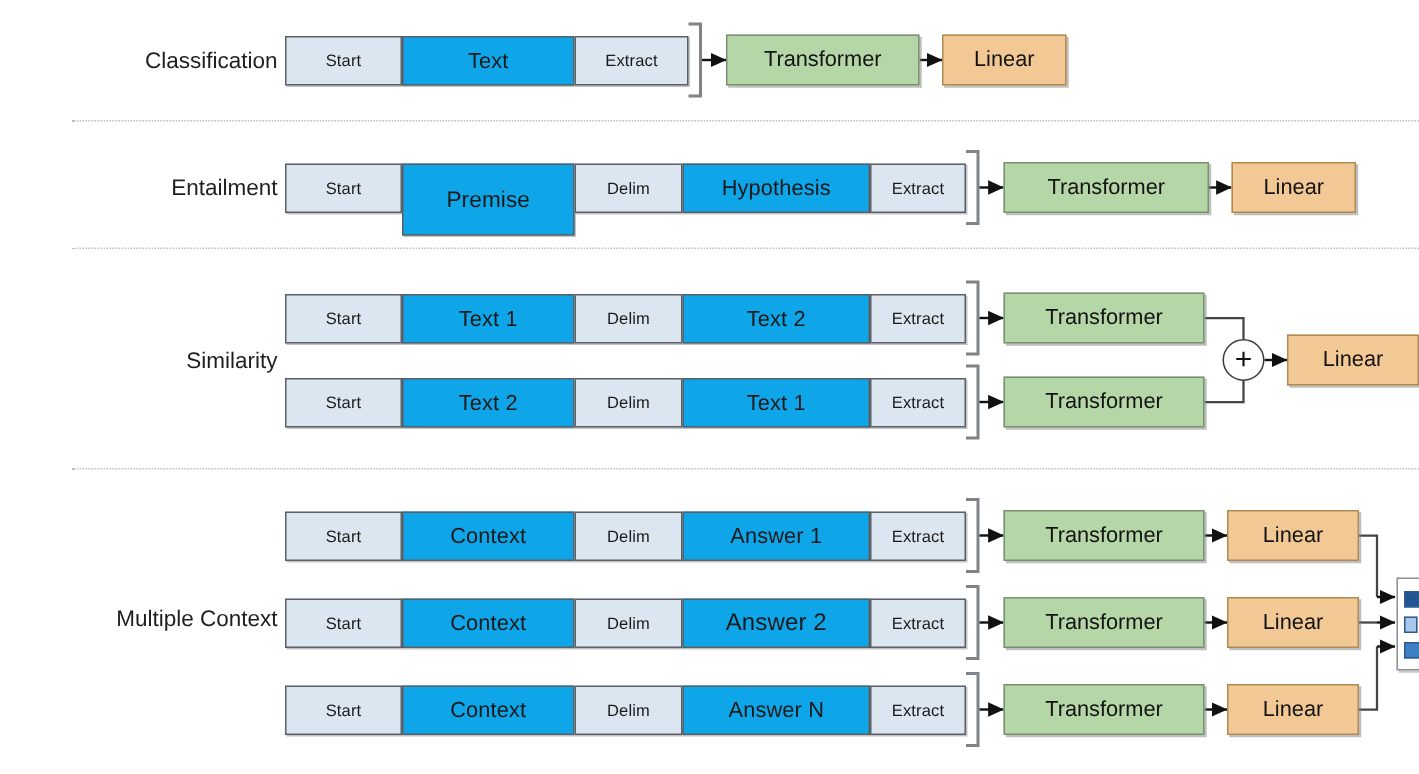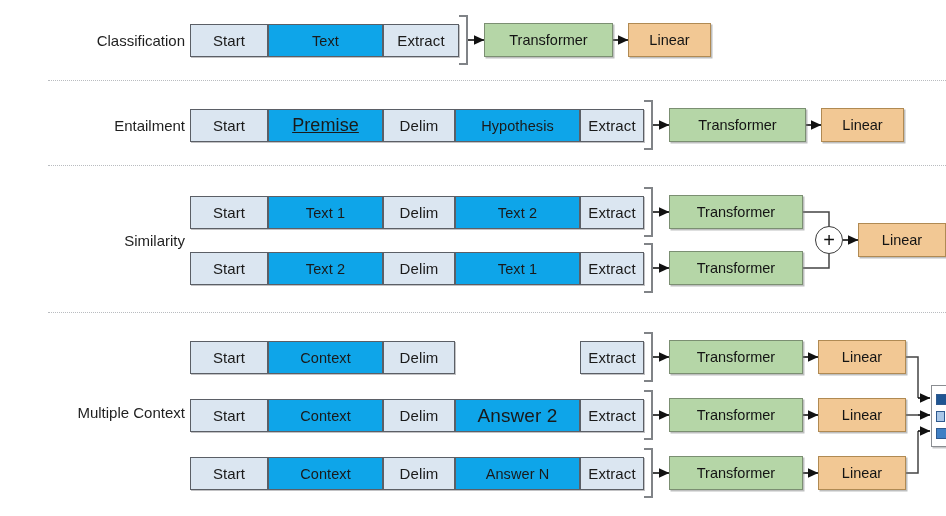--- a/index.html
+++ b/index.html
@@ -29,7 +29,7 @@
     display:flex;
     align-items:center;
     justify-content:center;
-    font-size:15px;
+    font-size:11px;
     color:#1a1a1a;
     letter-spacing:.1px;
     box-shadow:1px 1px 0 rgba(120,120,125,.45);

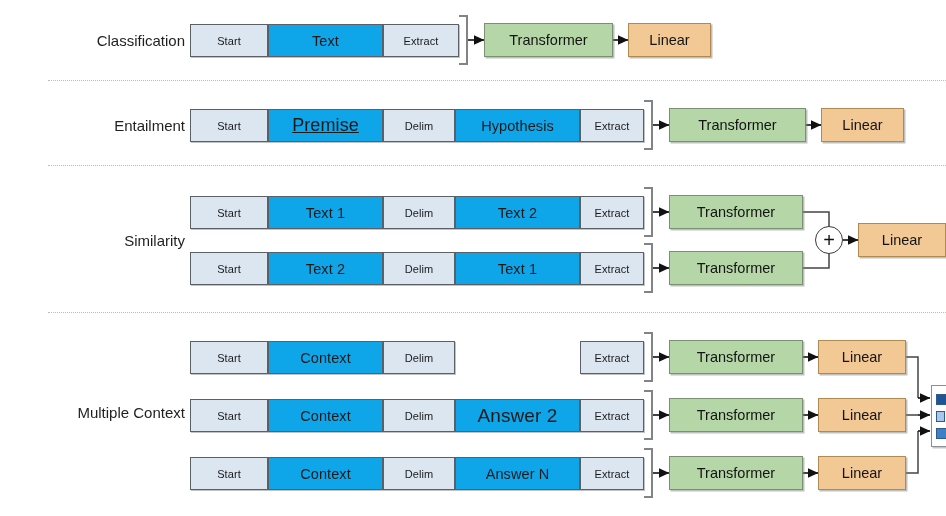--- a/index.html
+++ b/index.html
@@ -141,7 +141,7 @@
 
   <div class="row-label" style="left:0;top:118px;width:145px;">Entailment</div>
   <div class="tokbox tok-blue" style="left:150px;top:109px;width:78px;height:33px;">Start</div>
-  <div class="tokbox tok-purple" style="left:228px;top:109px;width:115px;height:33px;font-size:18px;text-decoration:underline;">Premise</div>
+  <div class="tokbox tok-purple" style="left:228px;top:109px;width:115px;height:48px;font-size:15px;">Premise</div>
   <div class="tokbox tok-blue" style="left:343px;top:109px;width:72px;height:33px;">Delim</div>
   <div class="tokbox tok-purple" style="left:415px;top:109px;width:125px;height:33px;font-size:14.5px;">Hypothesis</div>
   <div class="tokbox tok-blue" style="left:540px;top:109px;width:64px;height:33px;">Extract</div>

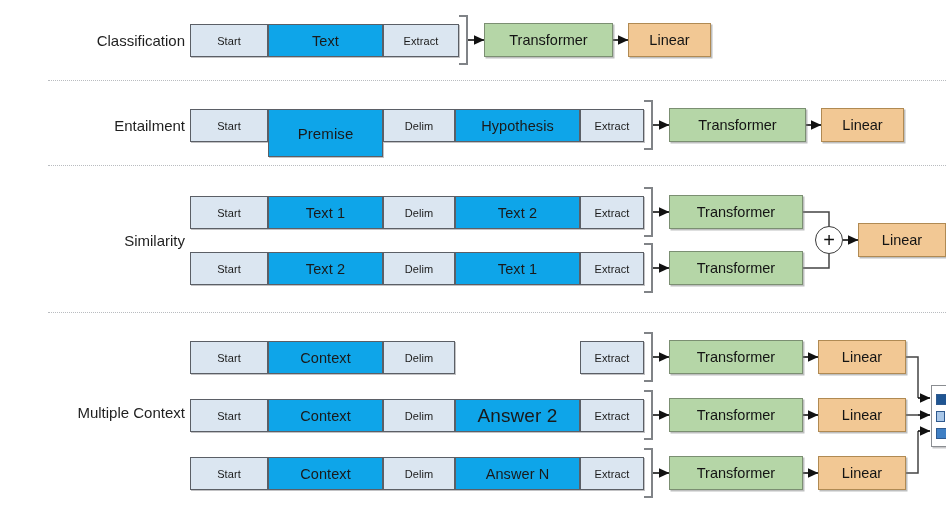--- a/index.html
+++ b/index.html
@@ -172,6 +172,7 @@
   <div class="tokbox tok-blue" style="left:150px;top:341px;width:78px;height:33px;">Start</div>
   <div class="tokbox tok-purple" style="left:228px;top:341px;width:115px;height:33px;font-size:14.5px;">Context</div>
   <div class="tokbox tok-blue" style="left:343px;top:341px;width:72px;height:33px;">Delim</div>
+  <div class="tokbox tok-purple" style="left:415px;top:341px;width:125px;height:33px;font-size:14.5px;">Answer 1</div>
   <div class="tokbox tok-blue" style="left:540px;top:341px;width:64px;height:33px;">Extract</div>
   <div class="modbox mod-green" style="left:629px;top:340px;width:134px;height:34px;">Transformer</div>
   <div class="modbox mod-orange" style="left:778px;top:340px;width:88px;height:34px;">Linear</div>

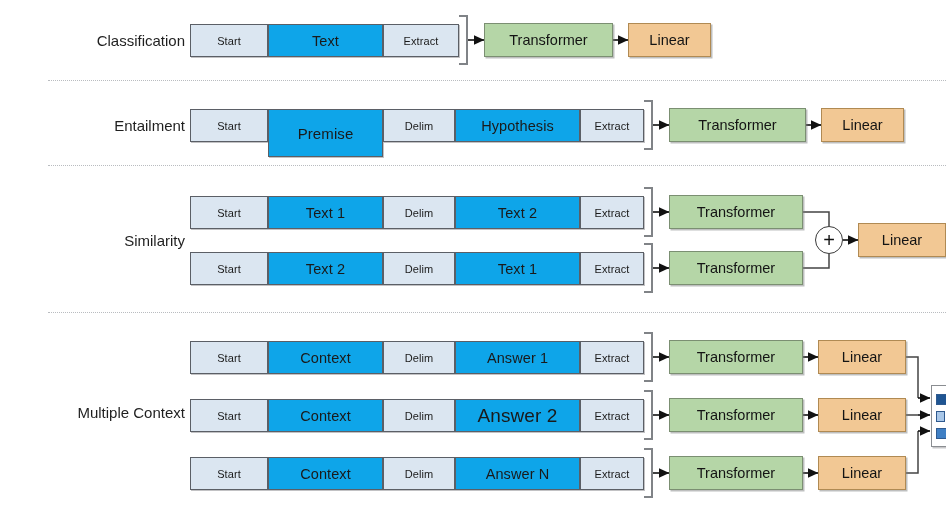--- a/index.html
+++ b/index.html
@@ -180,7 +180,7 @@
   <div class="tokbox tok-blue" style="left:150px;top:399px;width:78px;height:33px;">Start</div>
   <div class="tokbox tok-purple" style="left:228px;top:399px;width:115px;height:33px;font-size:14.5px;">Context</div>
   <div class="tokbox tok-blue" style="left:343px;top:399px;width:72px;height:33px;">Delim</div>
-  <div class="tokbox tok-purple" style="left:415px;top:399px;width:125px;height:33px;font-size:19px;">Answer 2</div>
+  <div class="tokbox tok-purple" style="left:415px;top:399px;width:125px;height:33px;font-size:16px;">Answer 2</div>
   <div class="tokbox tok-blue" style="left:540px;top:399px;width:64px;height:33px;">Extract</div>
   <div class="modbox mod-green" style="left:629px;top:398px;width:134px;height:34px;">Transformer</div>
   <div class="modbox mod-orange" style="left:778px;top:398px;width:88px;height:34px;">Linear</div>

